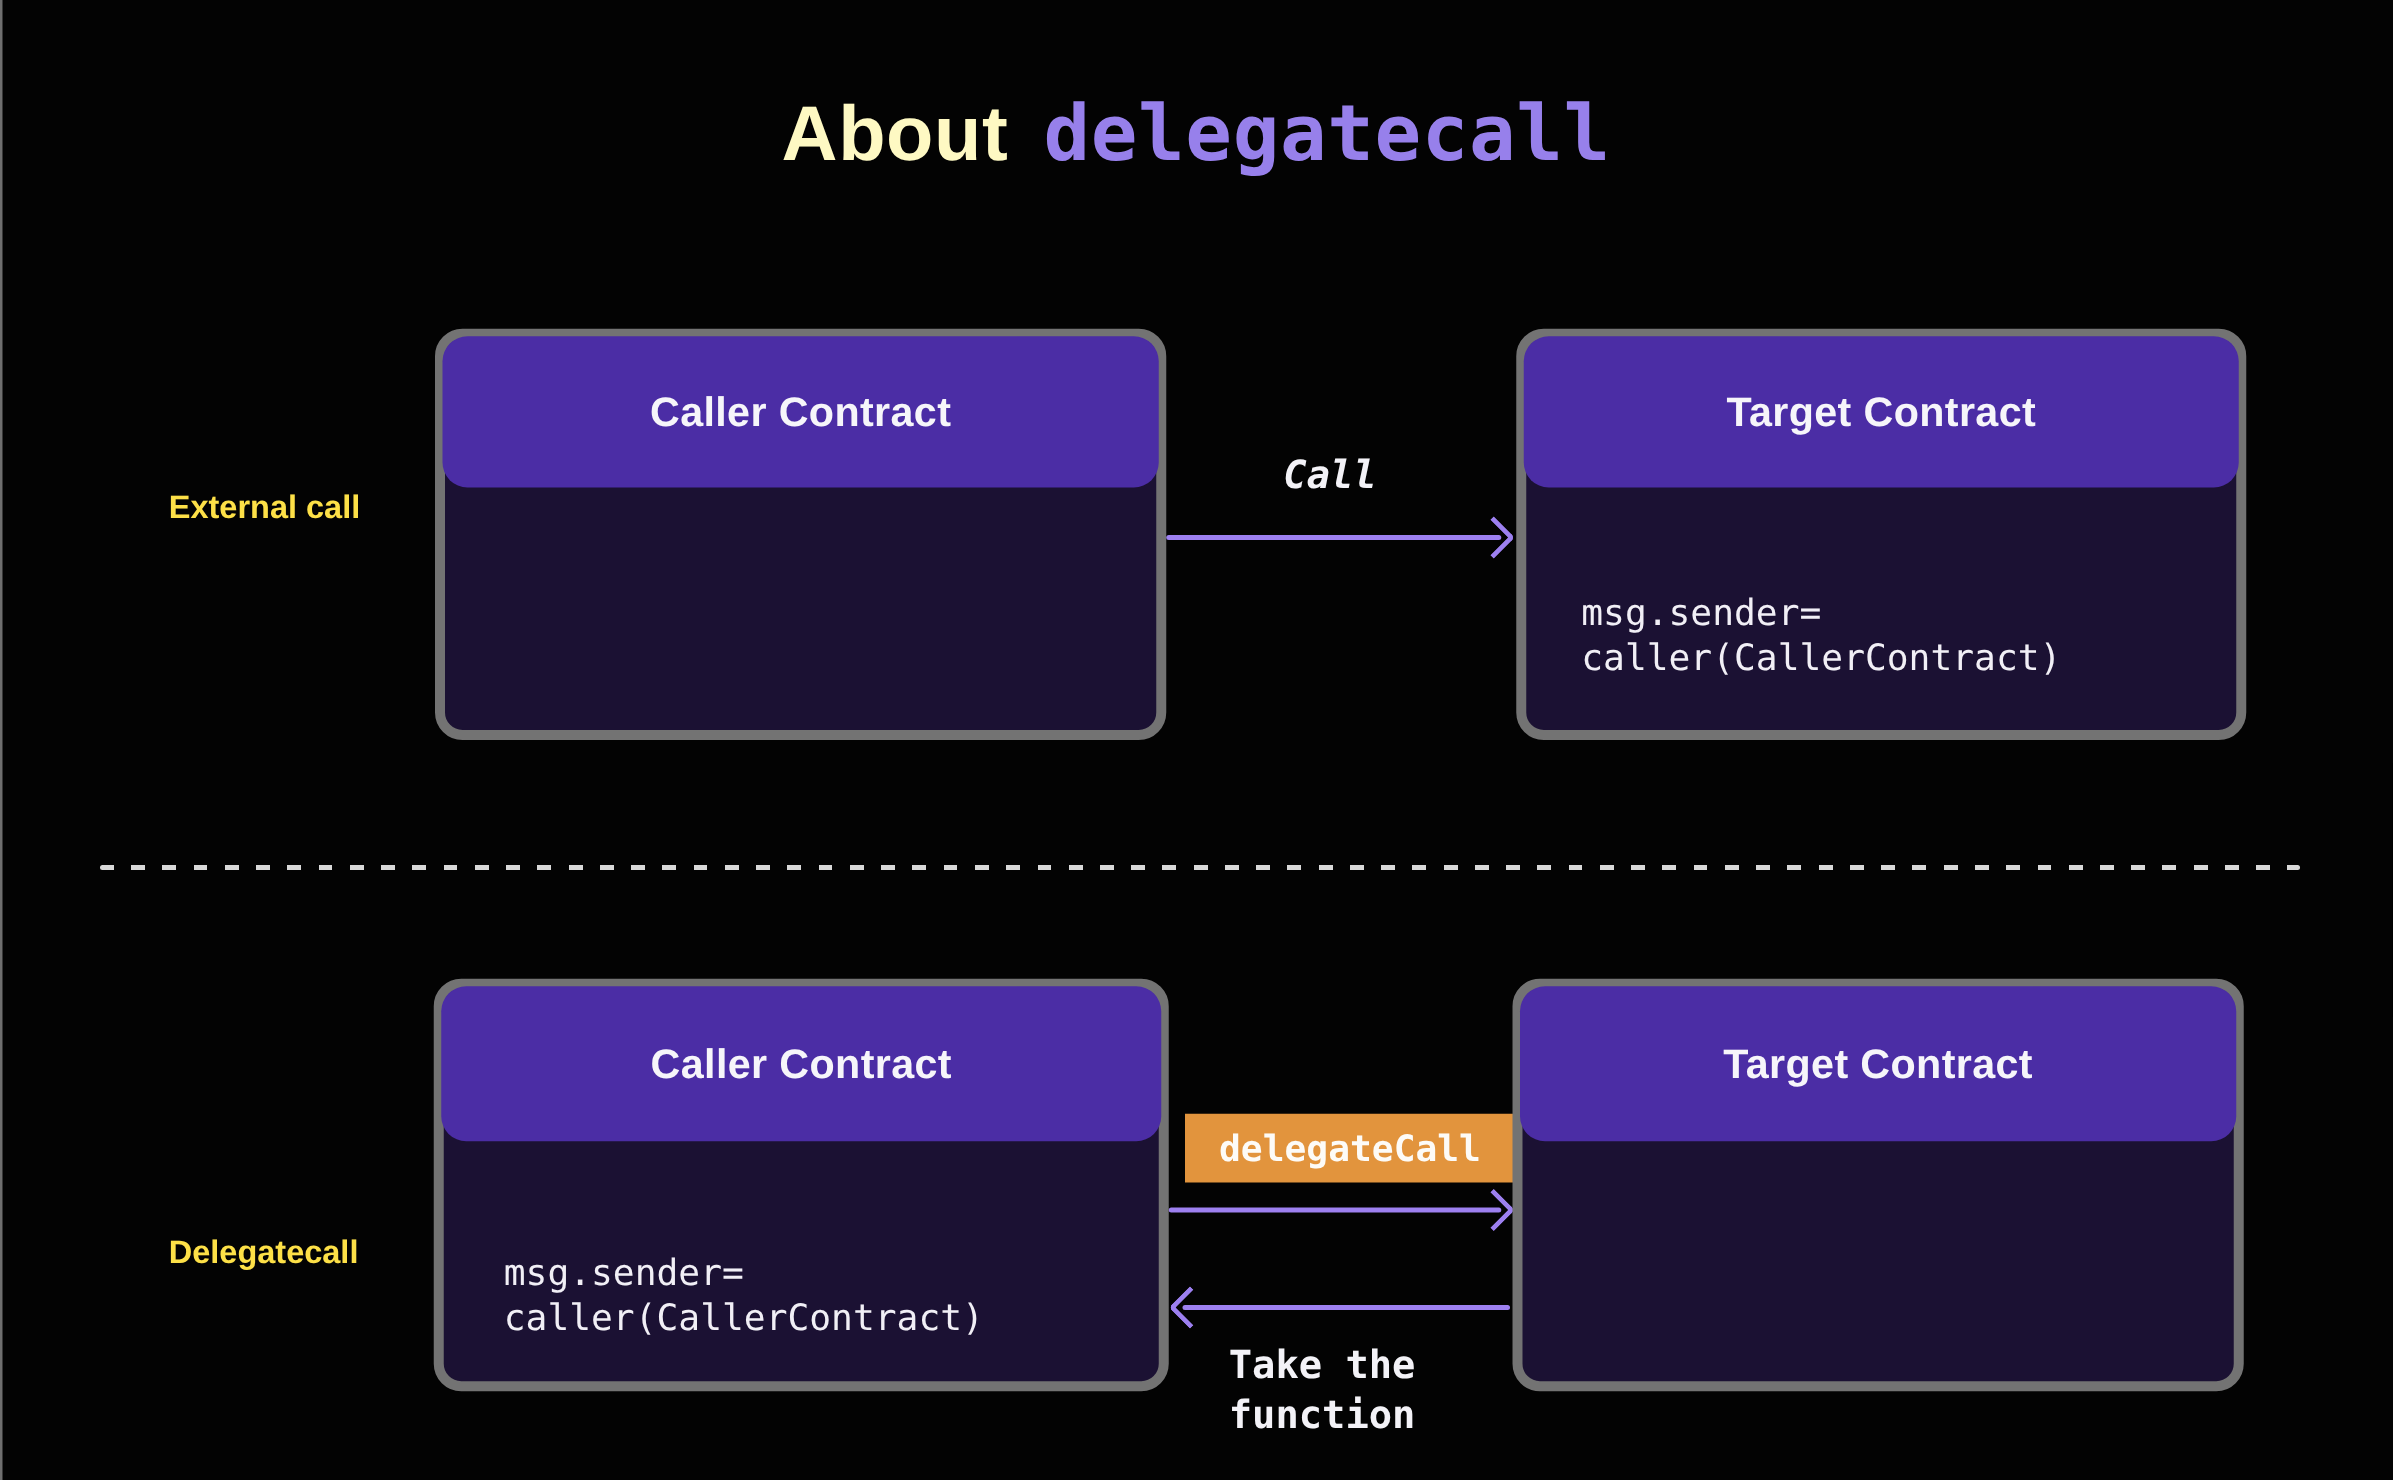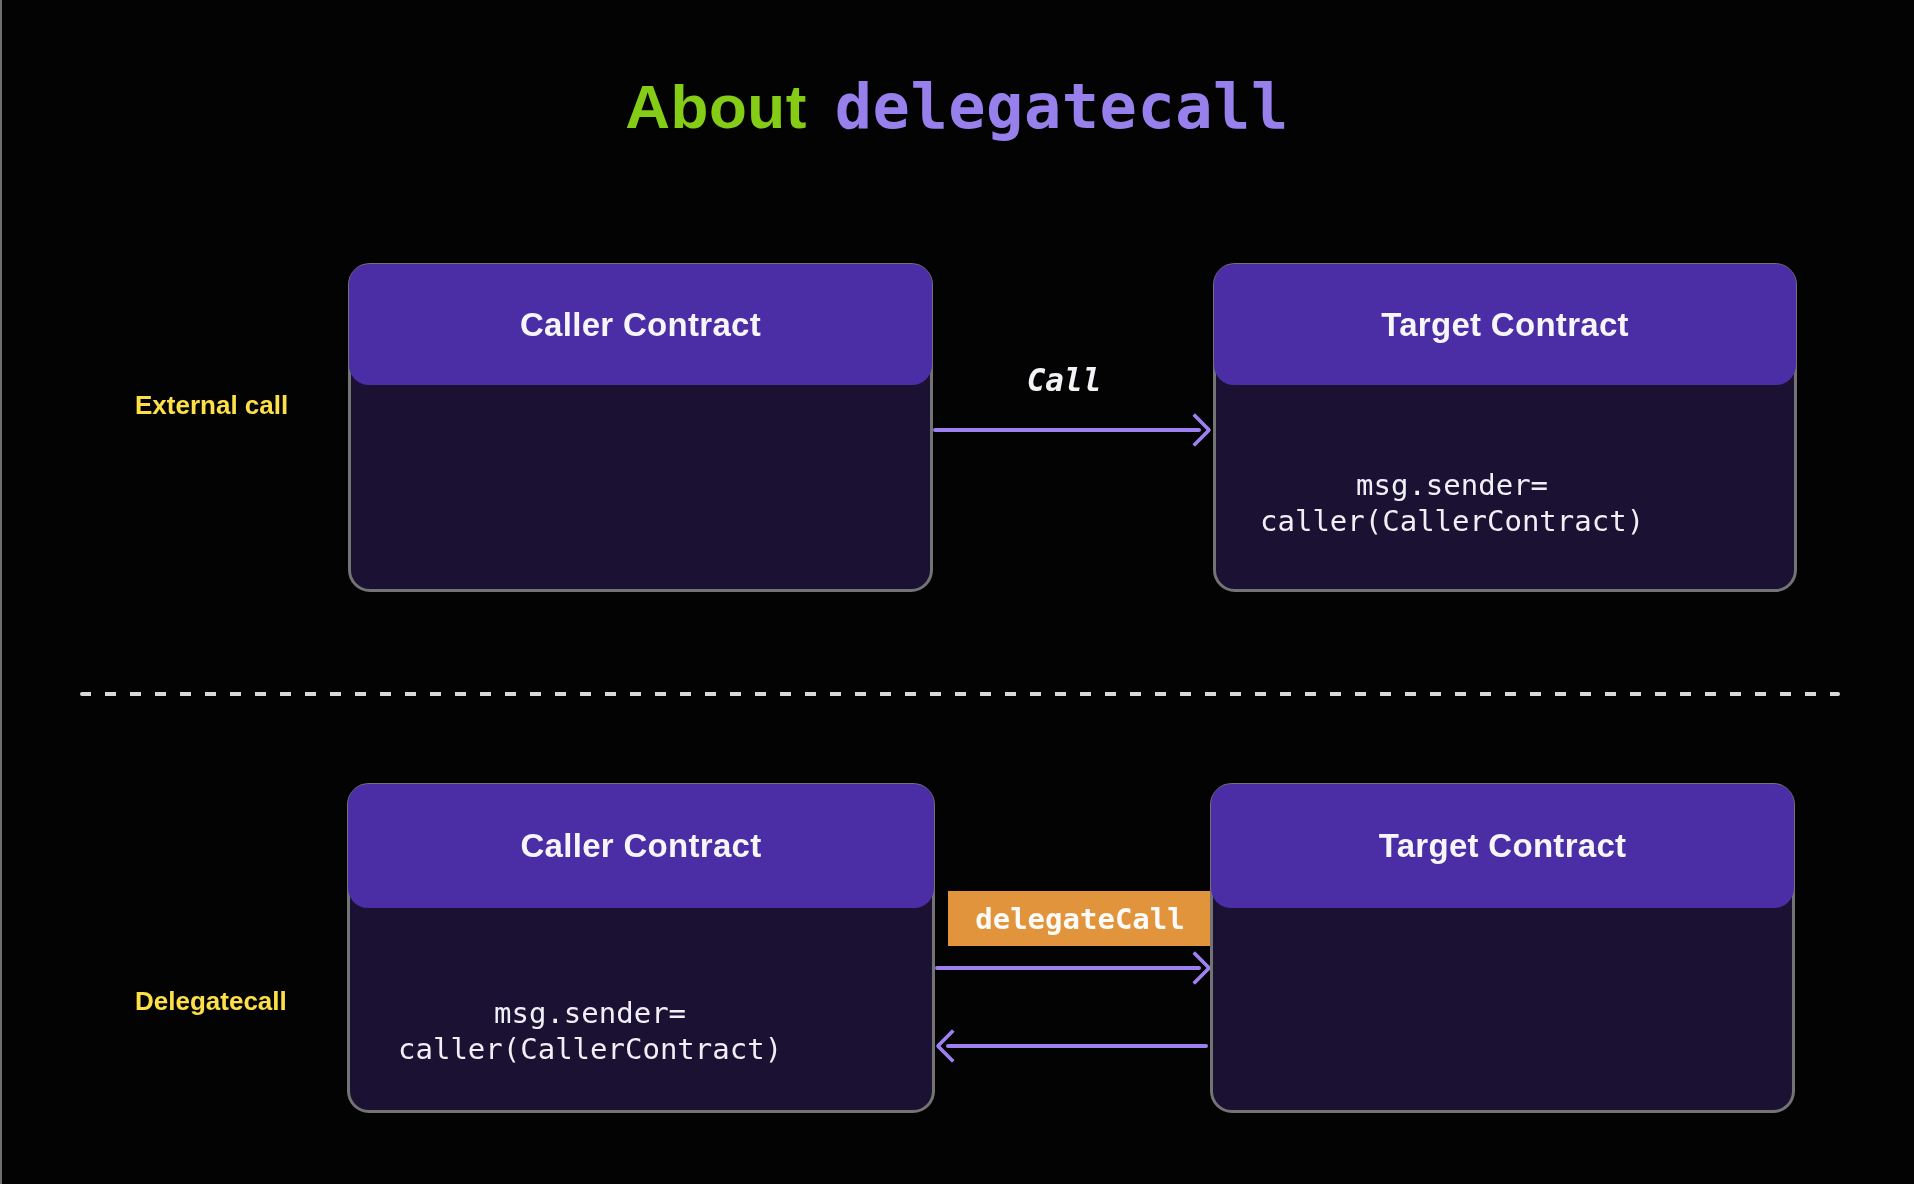--- a/index.html
+++ b/index.html
@@ -28,7 +28,7 @@
     font-weight: 800;
     letter-spacing: 0.5px;
   }
-  .title-prefix { color: #84cc16; margin-right: 28px; }
+  .title-prefix { color: #fef9c3; margin-right: 28px; }
   .title-keyword {
     font-family: "DejaVu Sans Mono", monospace;
     font-weight: 700;

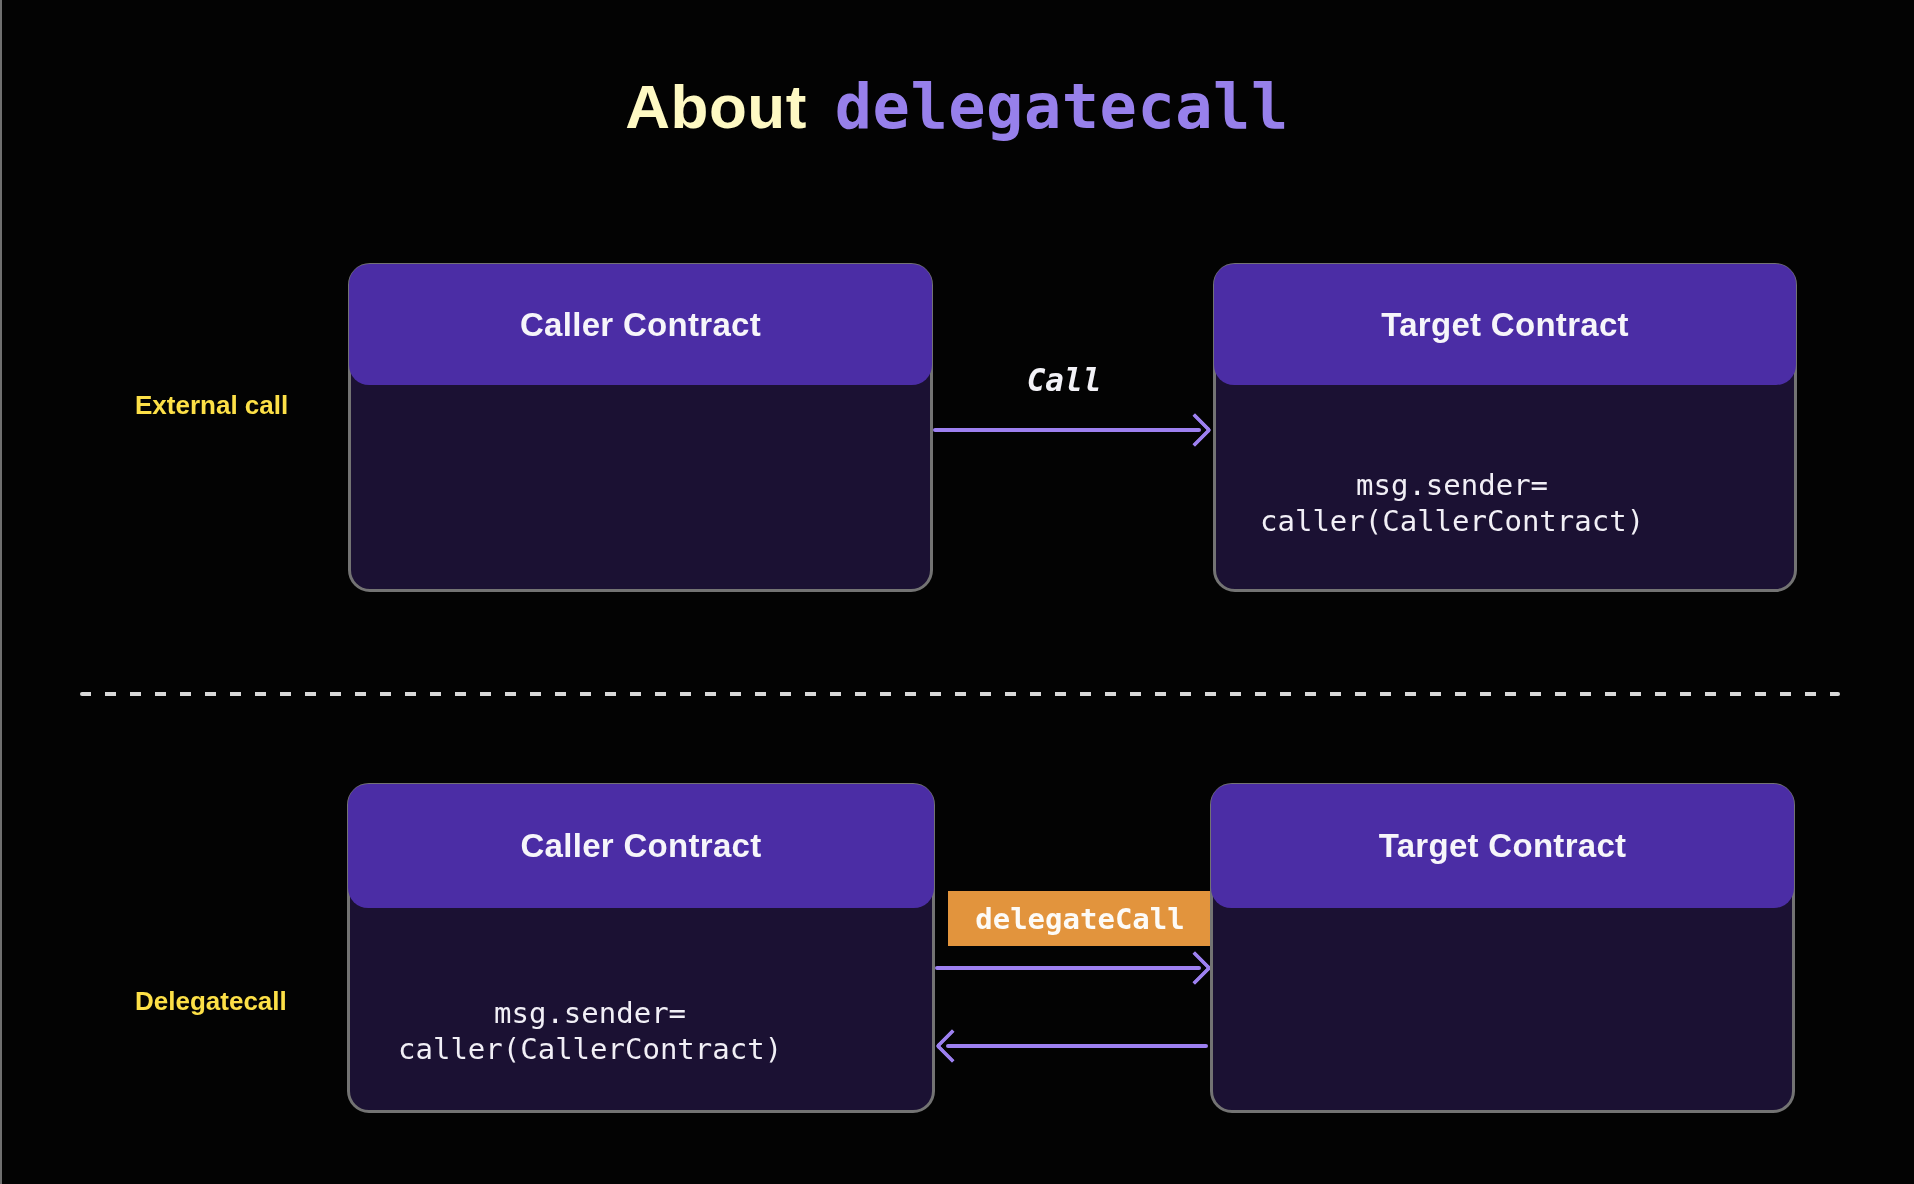--- a/index.html
+++ b/index.html
@@ -47,9 +47,8 @@
   .contract-box {
     position: absolute;
     background: #1b1133;
-    border: 3px solid #737373;
+    border: 8px solid #737373;
     border-radius: 22px;
-    text-align: center;
   }
   .box-header {
     position: absolute;

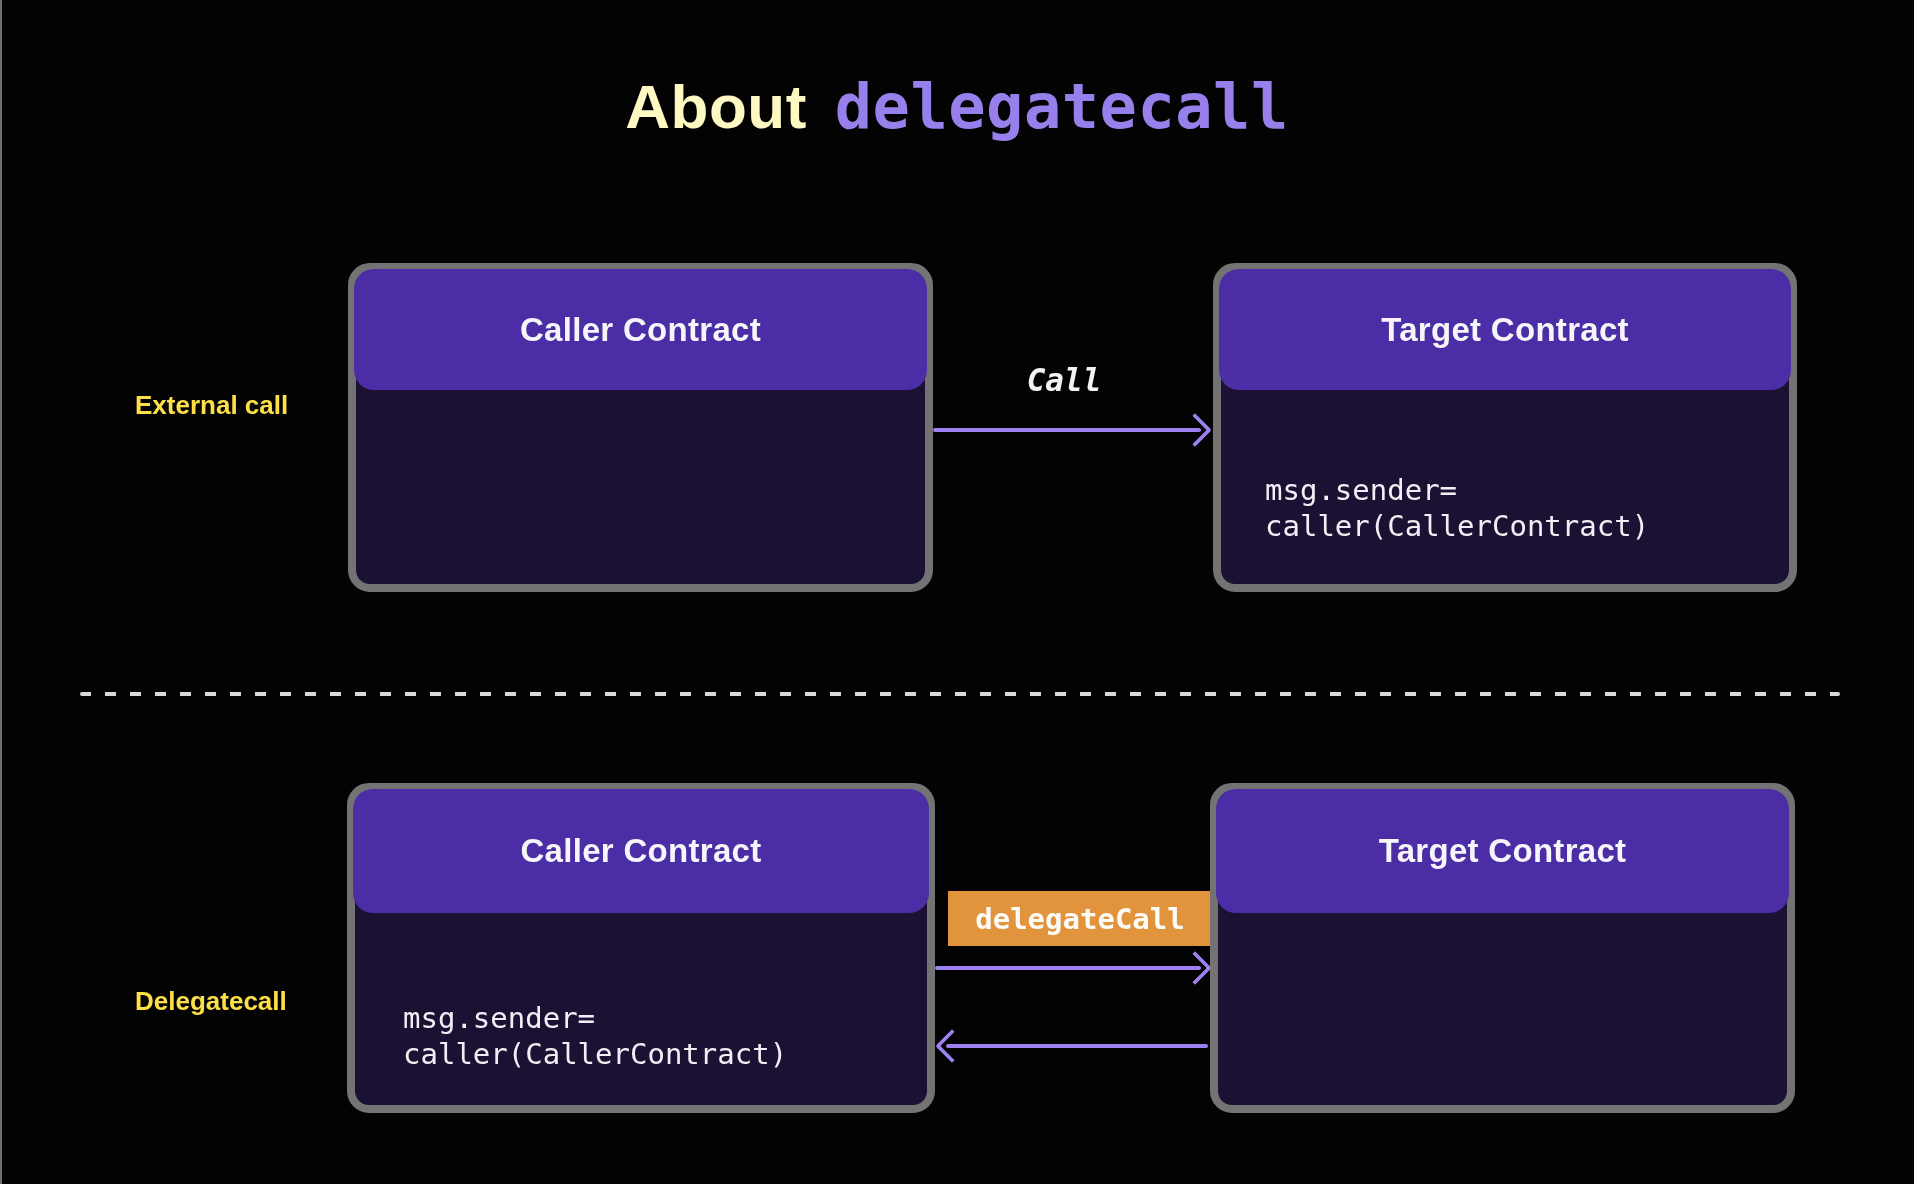--- a/index.html
+++ b/index.html
@@ -197,6 +197,8 @@
     <div class="chev chev-left"></div>
   </div>
 
+  <div class="mono-label return-label" style="left:983px; top:1072px;">Take the
+function</div>
 
   <div class="contract-box" style="left:1210px; top:783px; width:585px; height:330px;">
     <div class="box-header" style="height:124px;">

